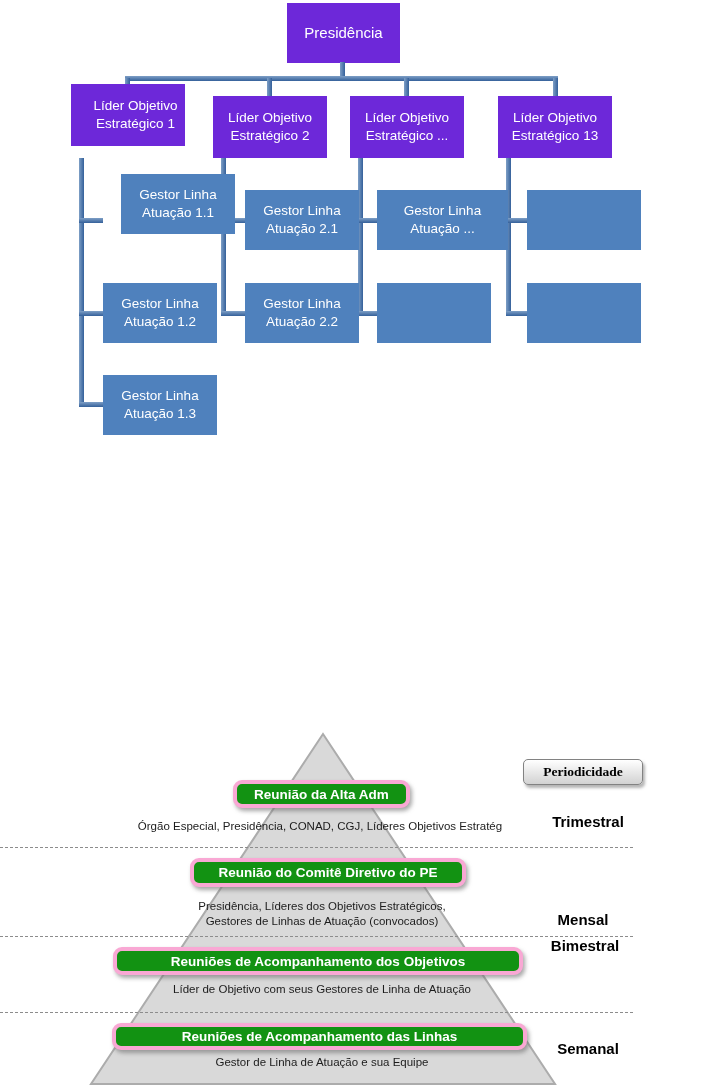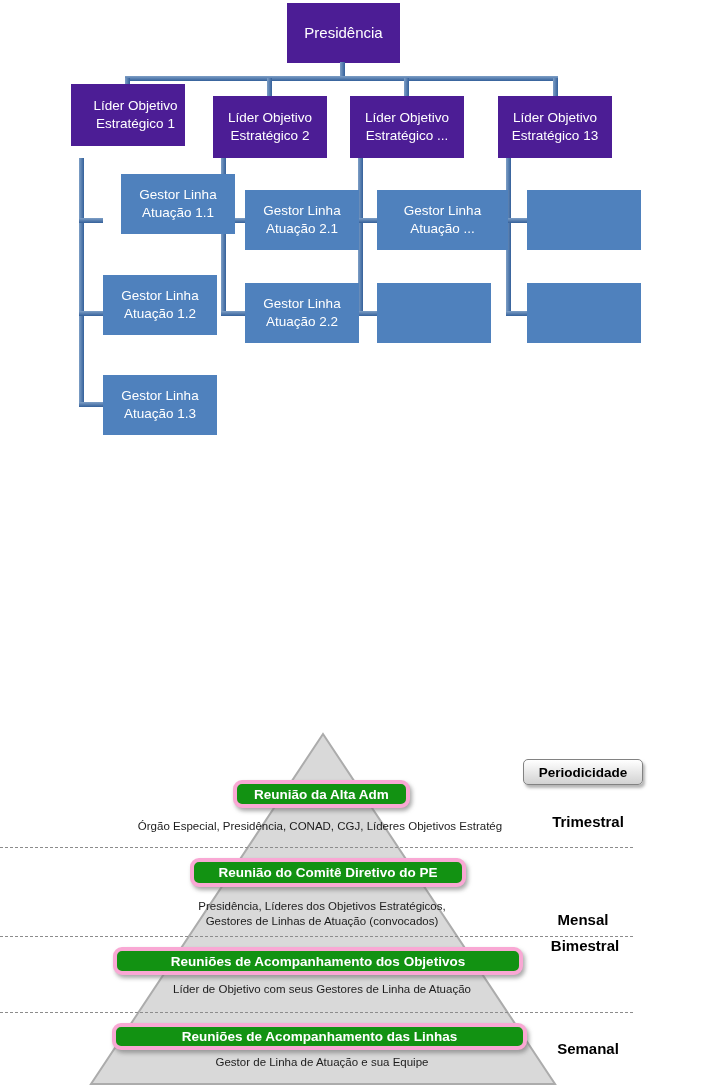--- a/index.html
+++ b/index.html
@@ -12,7 +12,7 @@
     position:absolute;display:flex;align-items:center;justify-content:center;
     text-align:center;color:#fff;line-height:1.32;padding:1px;box-sizing:border-box;
   }
-  .green-box{background:#4c1d95;font-size:13.5px;}
+  .green-box{background:#6d28d9;font-size:13.5px;}
   .root-box{font-size:15px;}
   .blue-box{background:#4F81BD;font-size:13.5px;}
   .hline{position:absolute;height:5px;background:linear-gradient(#7E9FC6,#34609A);}

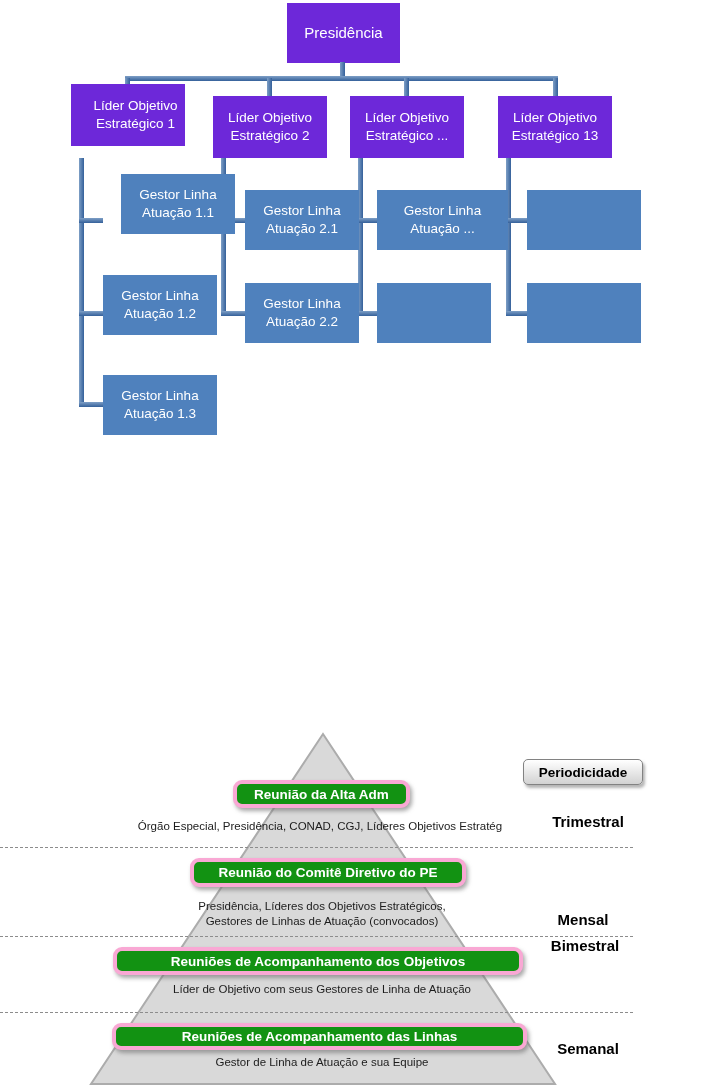--- a/index.html
+++ b/index.html
@@ -78,7 +78,7 @@
     <div class="hline" style="left:506px;top:311px;width:21px;"></div>
 
     <div class="obox blue-box" style="left:103px;top:174px;width:114px;height:60px;margin-left:18px;">Gestor Linha Atuação 1.1</div>
-    <div class="obox blue-box" style="left:103px;top:275px;width:114px;height:60px;">Gestor Linha Atuação 1.2</div>
+    <div class="obox blue-box" style="left:103px;top:283px;width:114px;height:60px;">Gestor Linha Atuação 1.2</div>
     <div class="obox blue-box" style="left:103px;top:375px;width:114px;height:60px;">Gestor Linha Atuação 1.3</div>
     <div class="obox blue-box" style="left:245px;top:190px;width:114px;height:60px;">Gestor Linha Atuação 2.1</div>
     <div class="obox blue-box" style="left:245px;top:283px;width:114px;height:60px;">Gestor Linha Atuação 2.2</div>

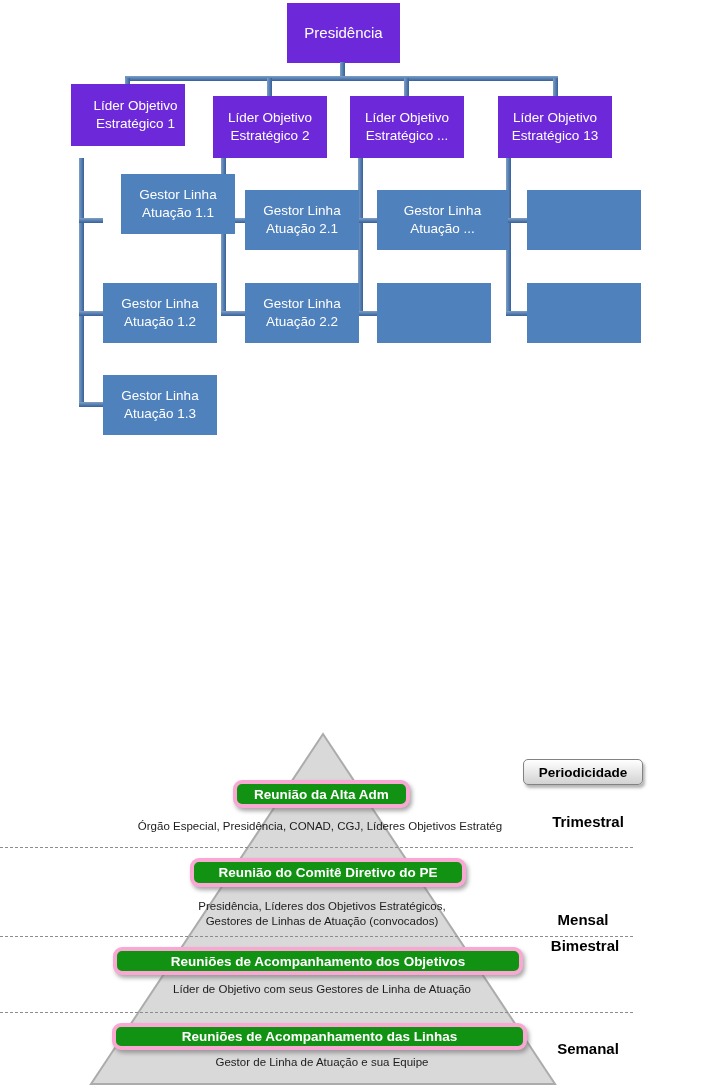--- a/index.html
+++ b/index.html
@@ -98,7 +98,7 @@
     <div class="dash" style="top:936px;"></div>
     <div class="dash" style="top:1012px;"></div>
 
-    <div class="pbutton" style="left:523px;top:759px;width:120px;height:26px;">Periodicidade</div>
+    <div class="pbutton" style="left:523px;top:759px;width:120px;height:26px;font-family:Liberation Serif, serif;">Periodicidade</div>
 
     <div class="bar" style="left:233px;top:780px;width:177px;height:28px;">Reunião da Alta Adm</div>
     <div class="caption" style="left:60px;top:819px;width:520px;">Órgão Especial, Presidência, CONAD, CGJ, Líderes Objetivos Estratég</div>

